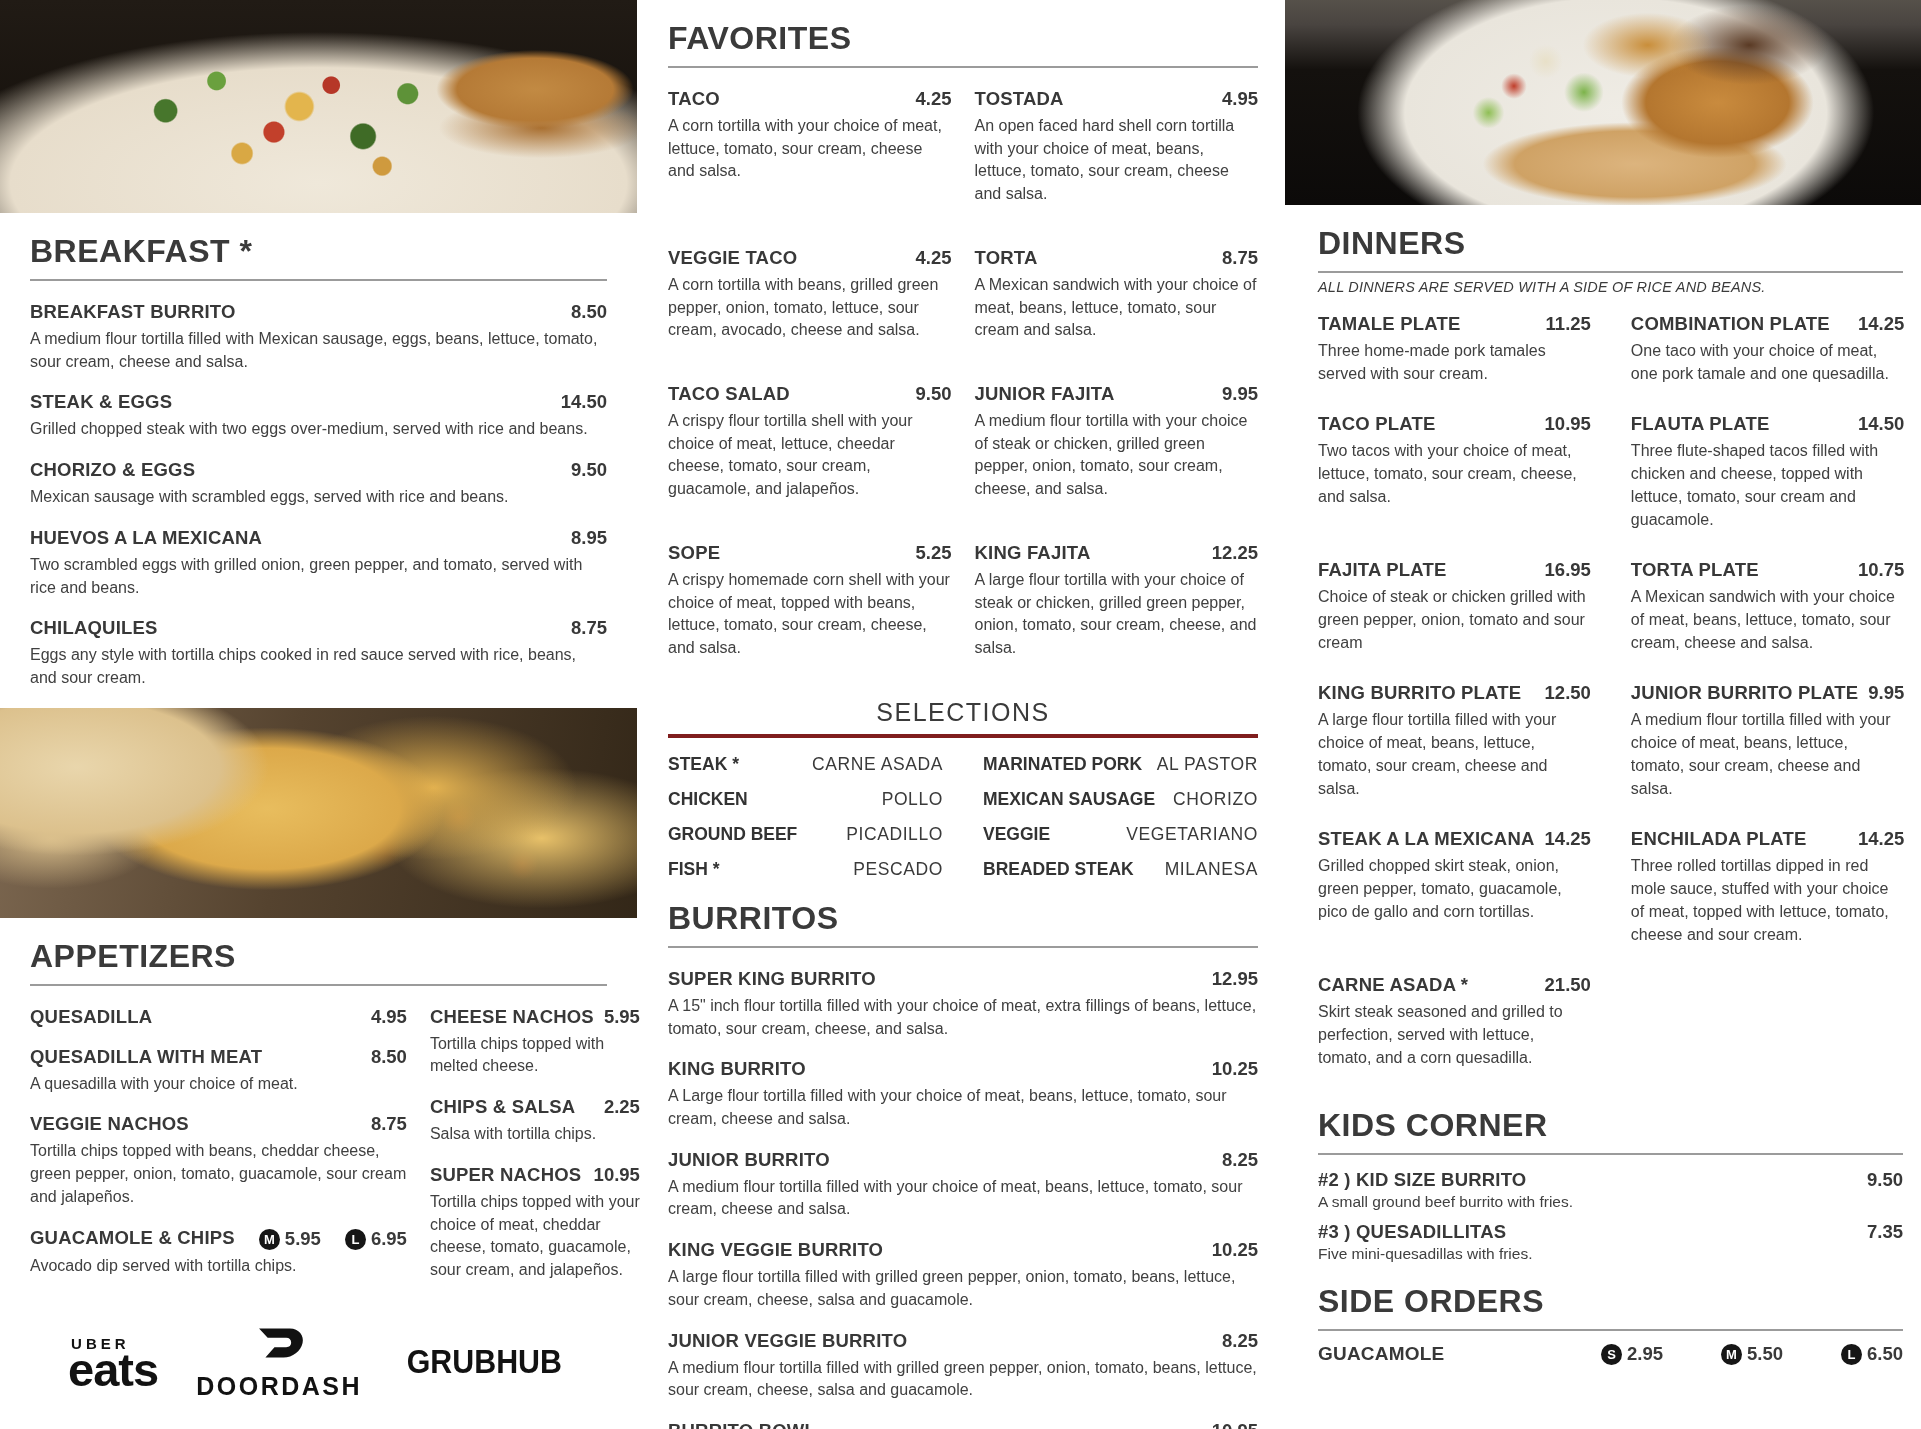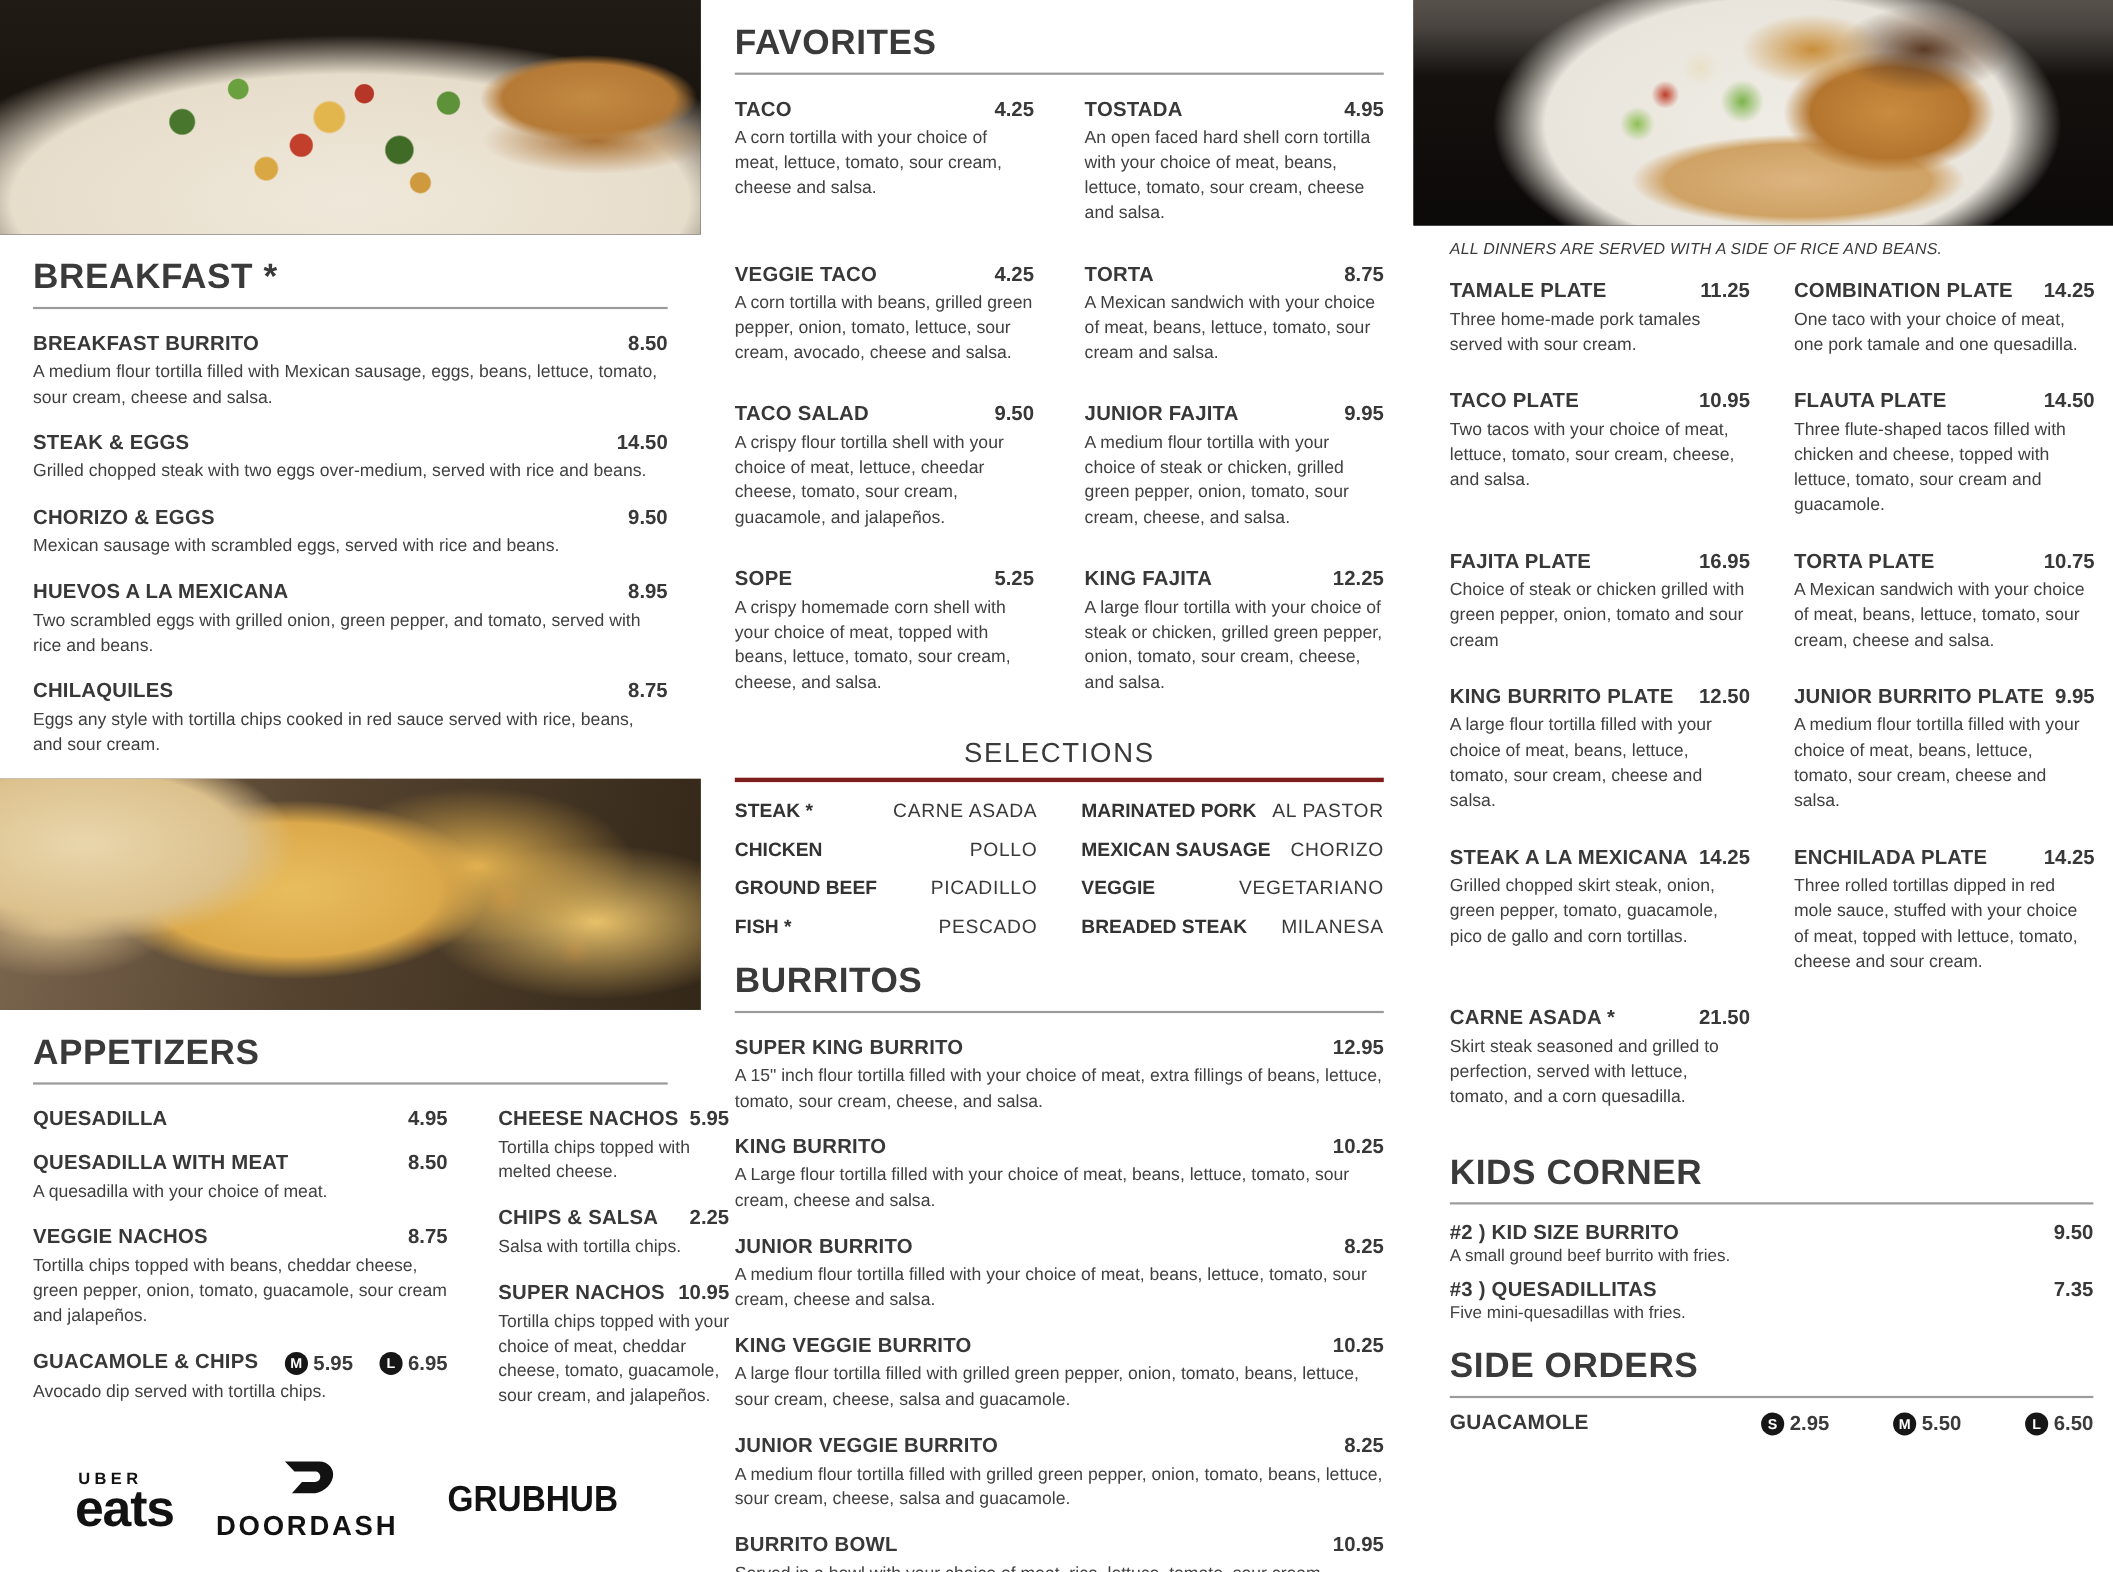--- a/index.html
+++ b/index.html
@@ -81,7 +81,7 @@
   .iprice { font-weight:700; font-size:18.5px; color:#383838; }
   .idesc { font-size:16px; color:#404040; line-height:1.42; margin-top:5px; }
 
-  .grid2 { display:grid; grid-template-columns:1fr 1fr; column-gap:46px; row-gap:14px; align-items:start; }
+  .grid2 { display:grid; grid-template-columns:1fr 1fr; column-gap:46px; row-gap:14px; align-items:start;gap:23px; }
 
   
   .sel-grid { display:grid; grid-template-columns:1fr 1fr; column-gap:44px; row-gap:13px;gap:40px; }

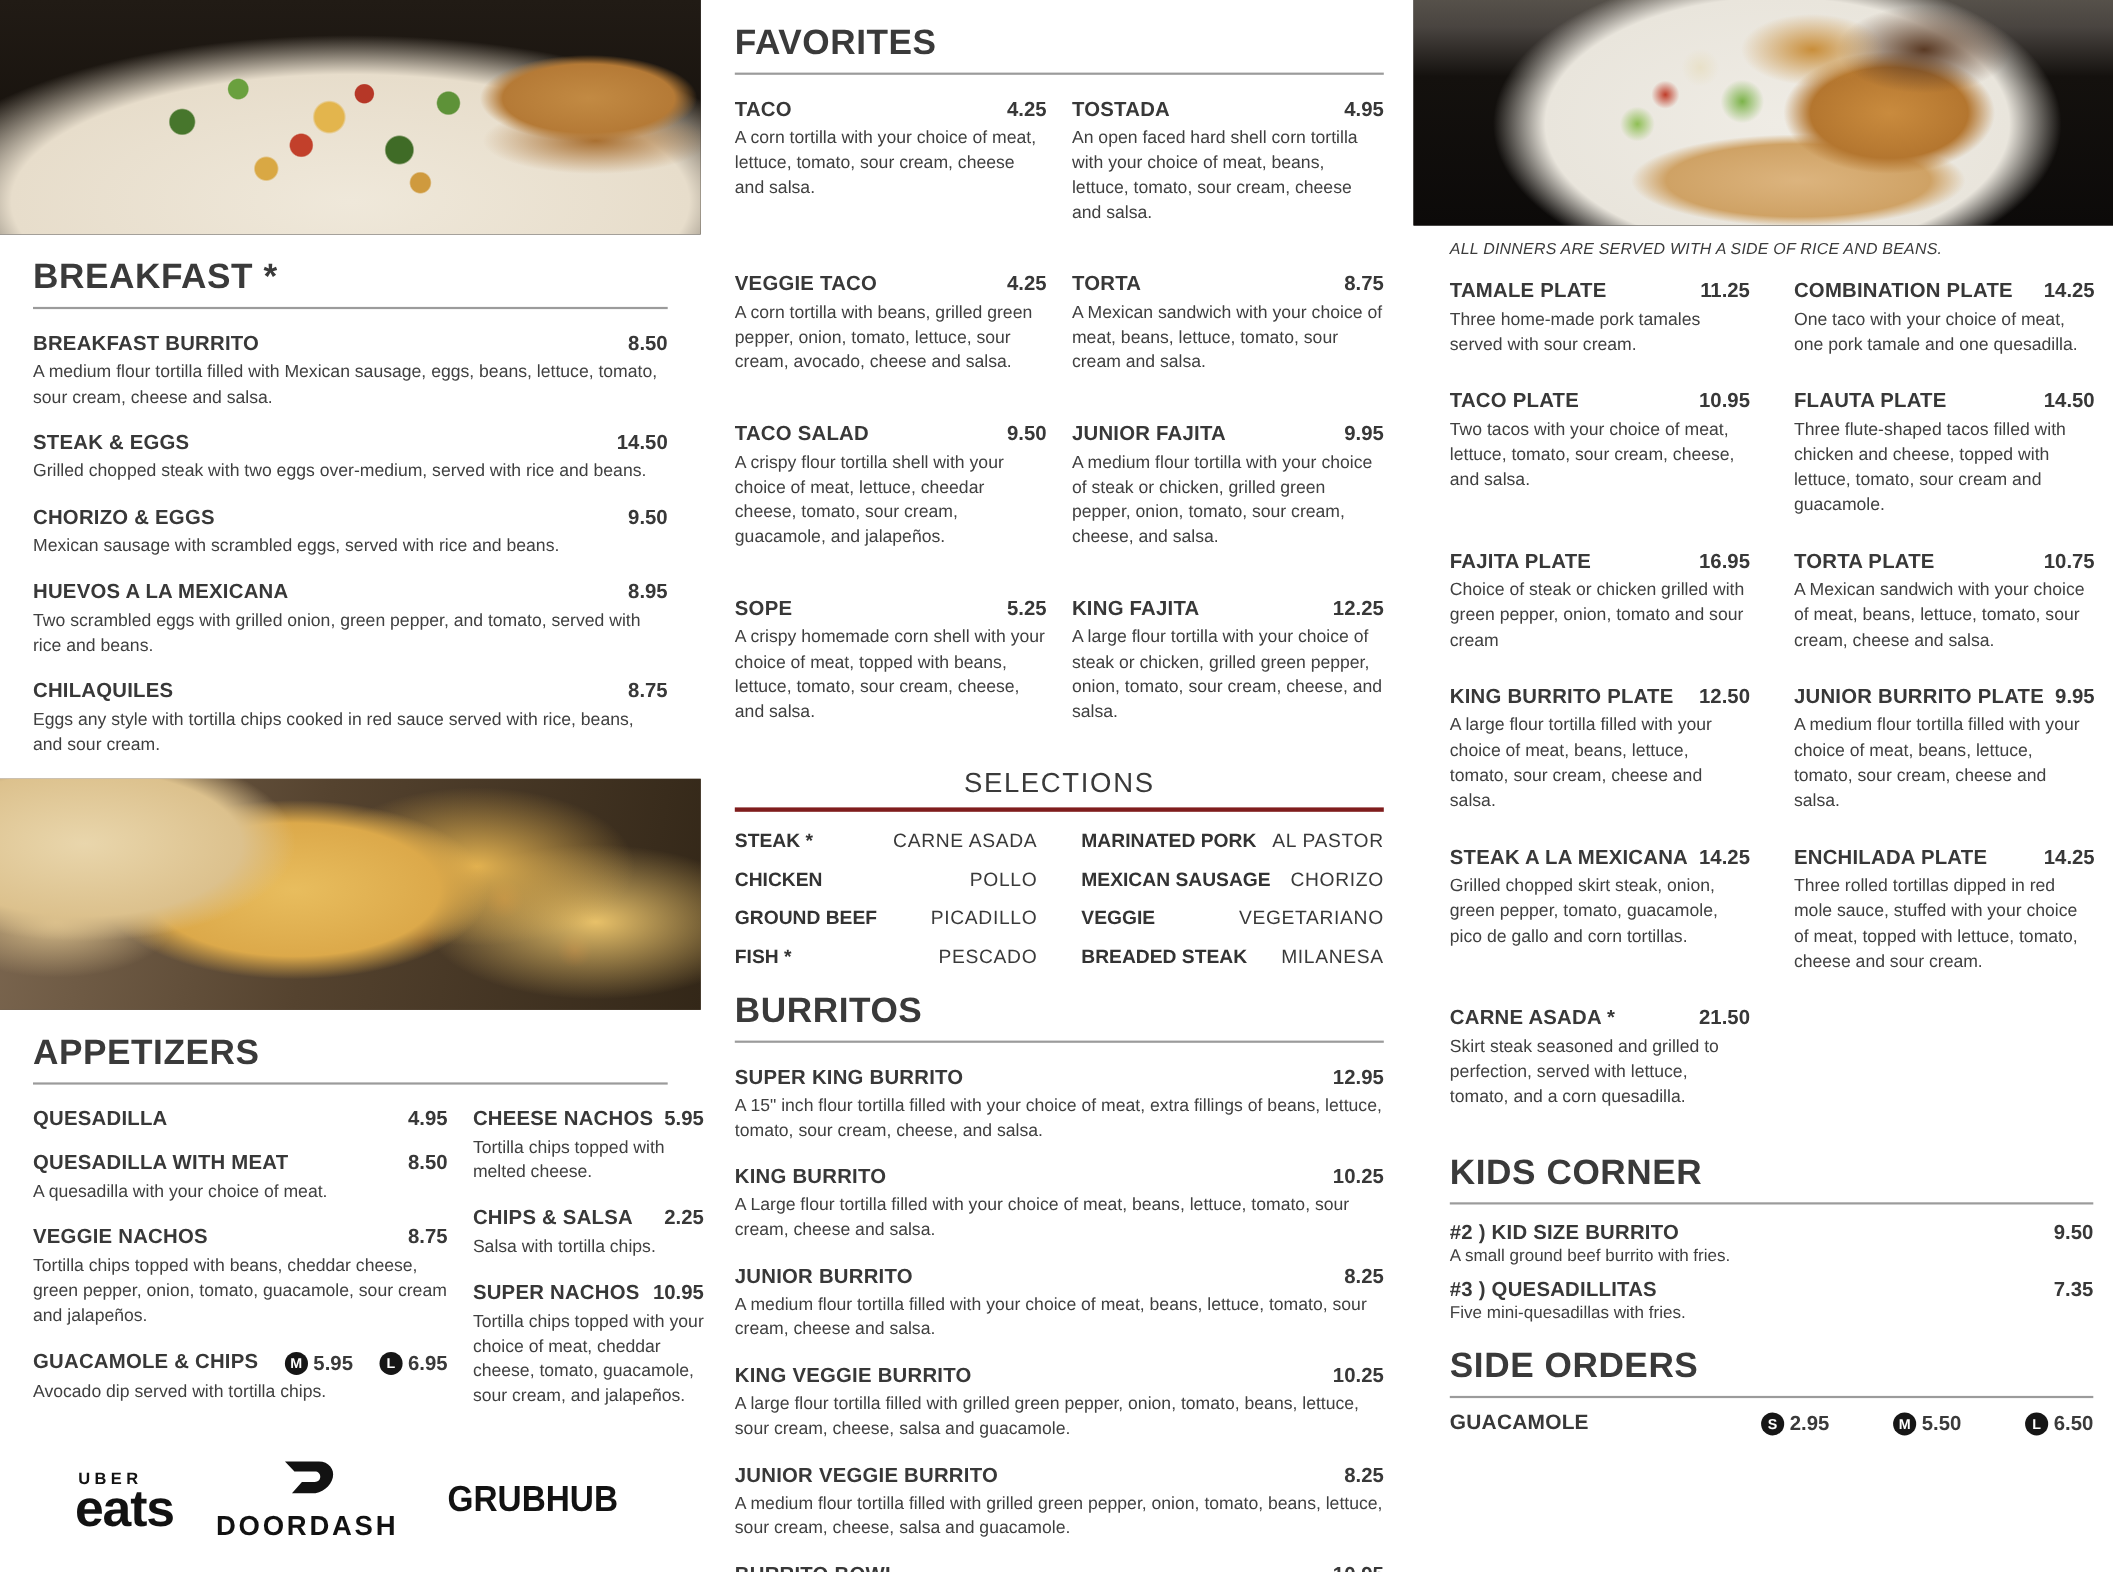--- a/index.html
+++ b/index.html
@@ -408,6 +408,7 @@
     <div class="photo photo3"></div>
 
     <div class="sec">
+      <div class="sec-h" style="margin-bottom:12px;">DINNERS</div>
       <div class="note">ALL DINNERS ARE SERVED WITH A SIDE OF RICE AND BEANS.</div>
       <div class="grid2" style="column-gap:40px; row-gap:10px;">
         <div class="item">

